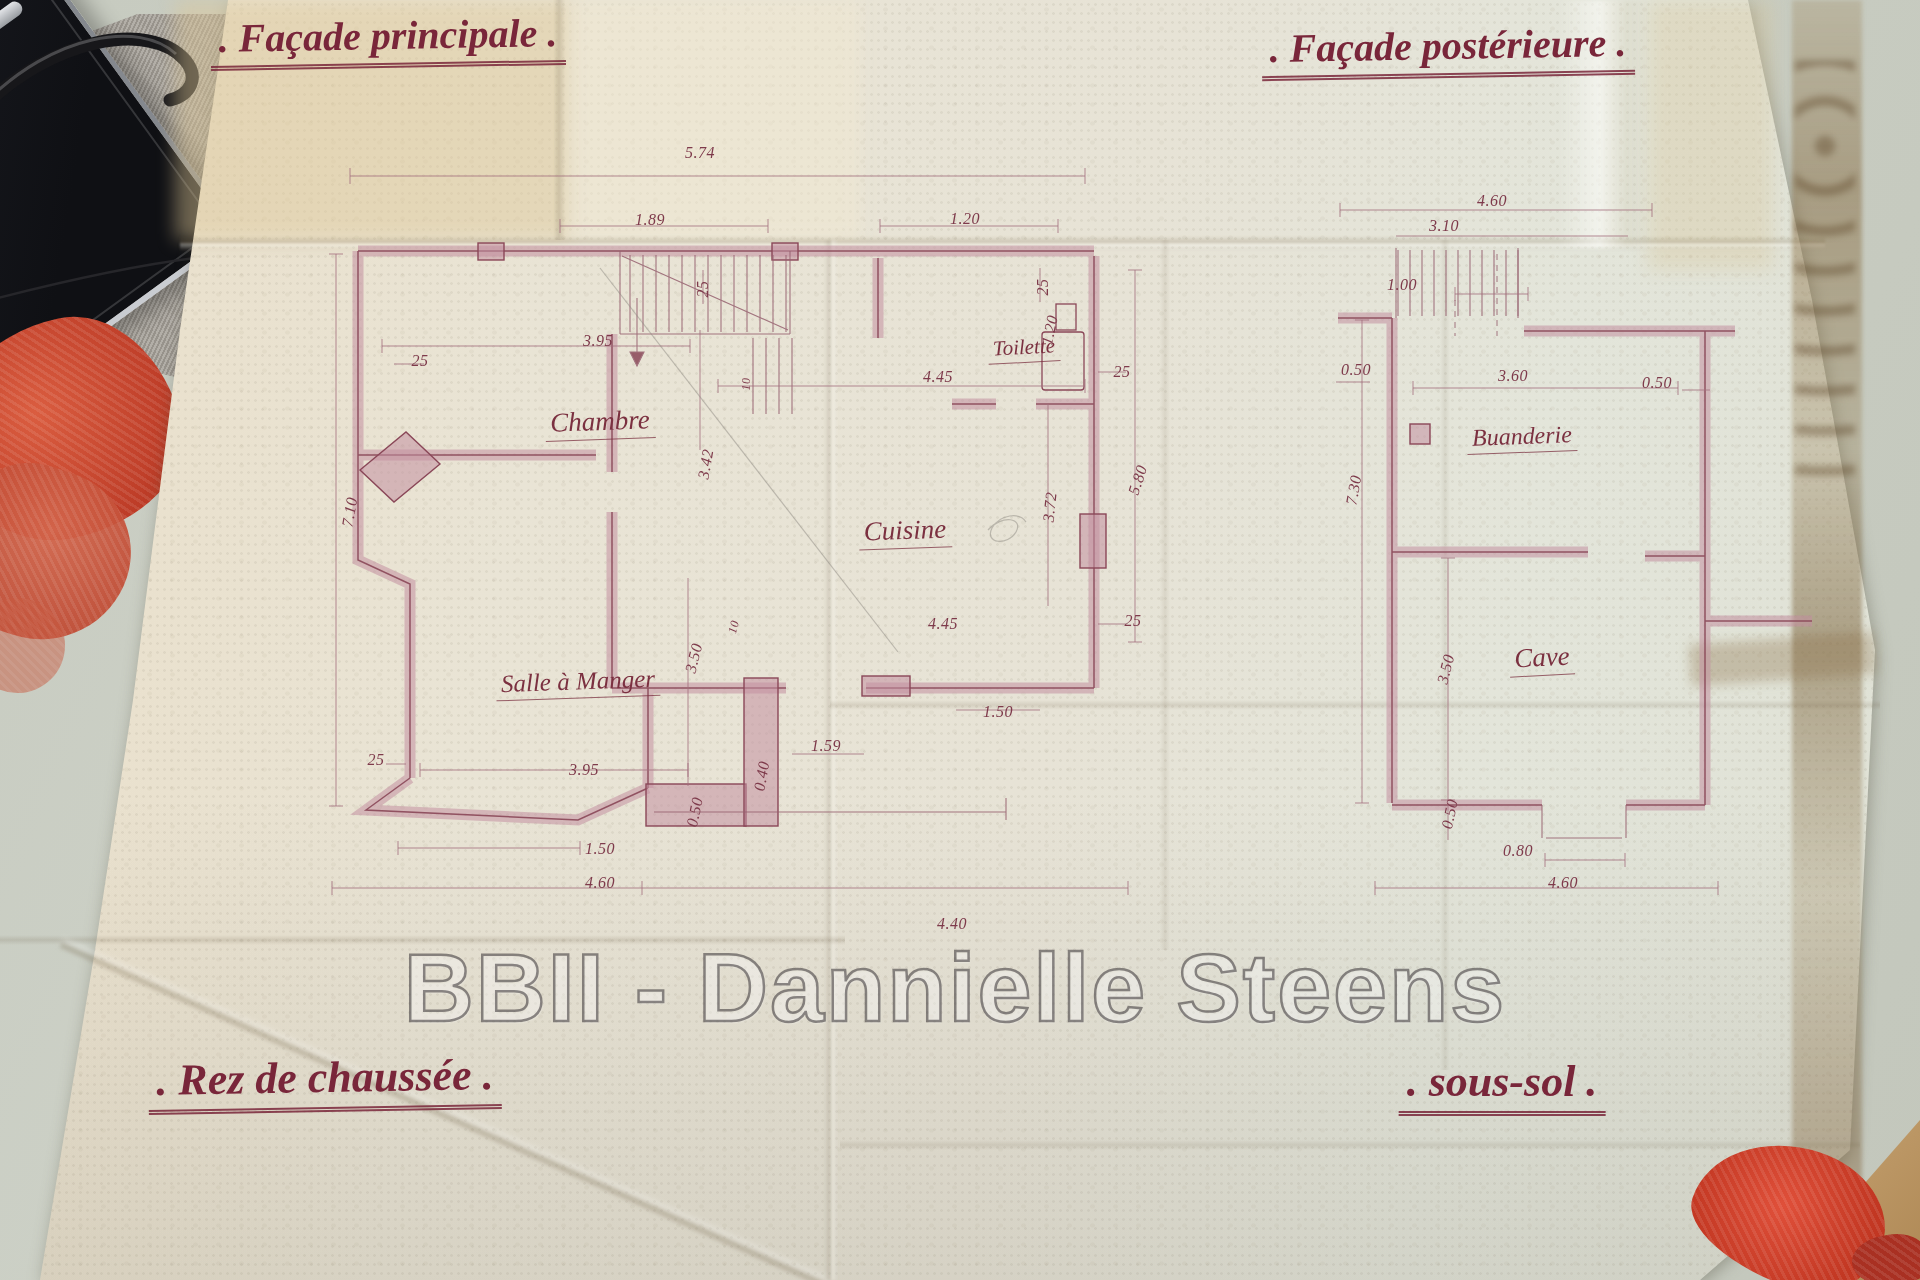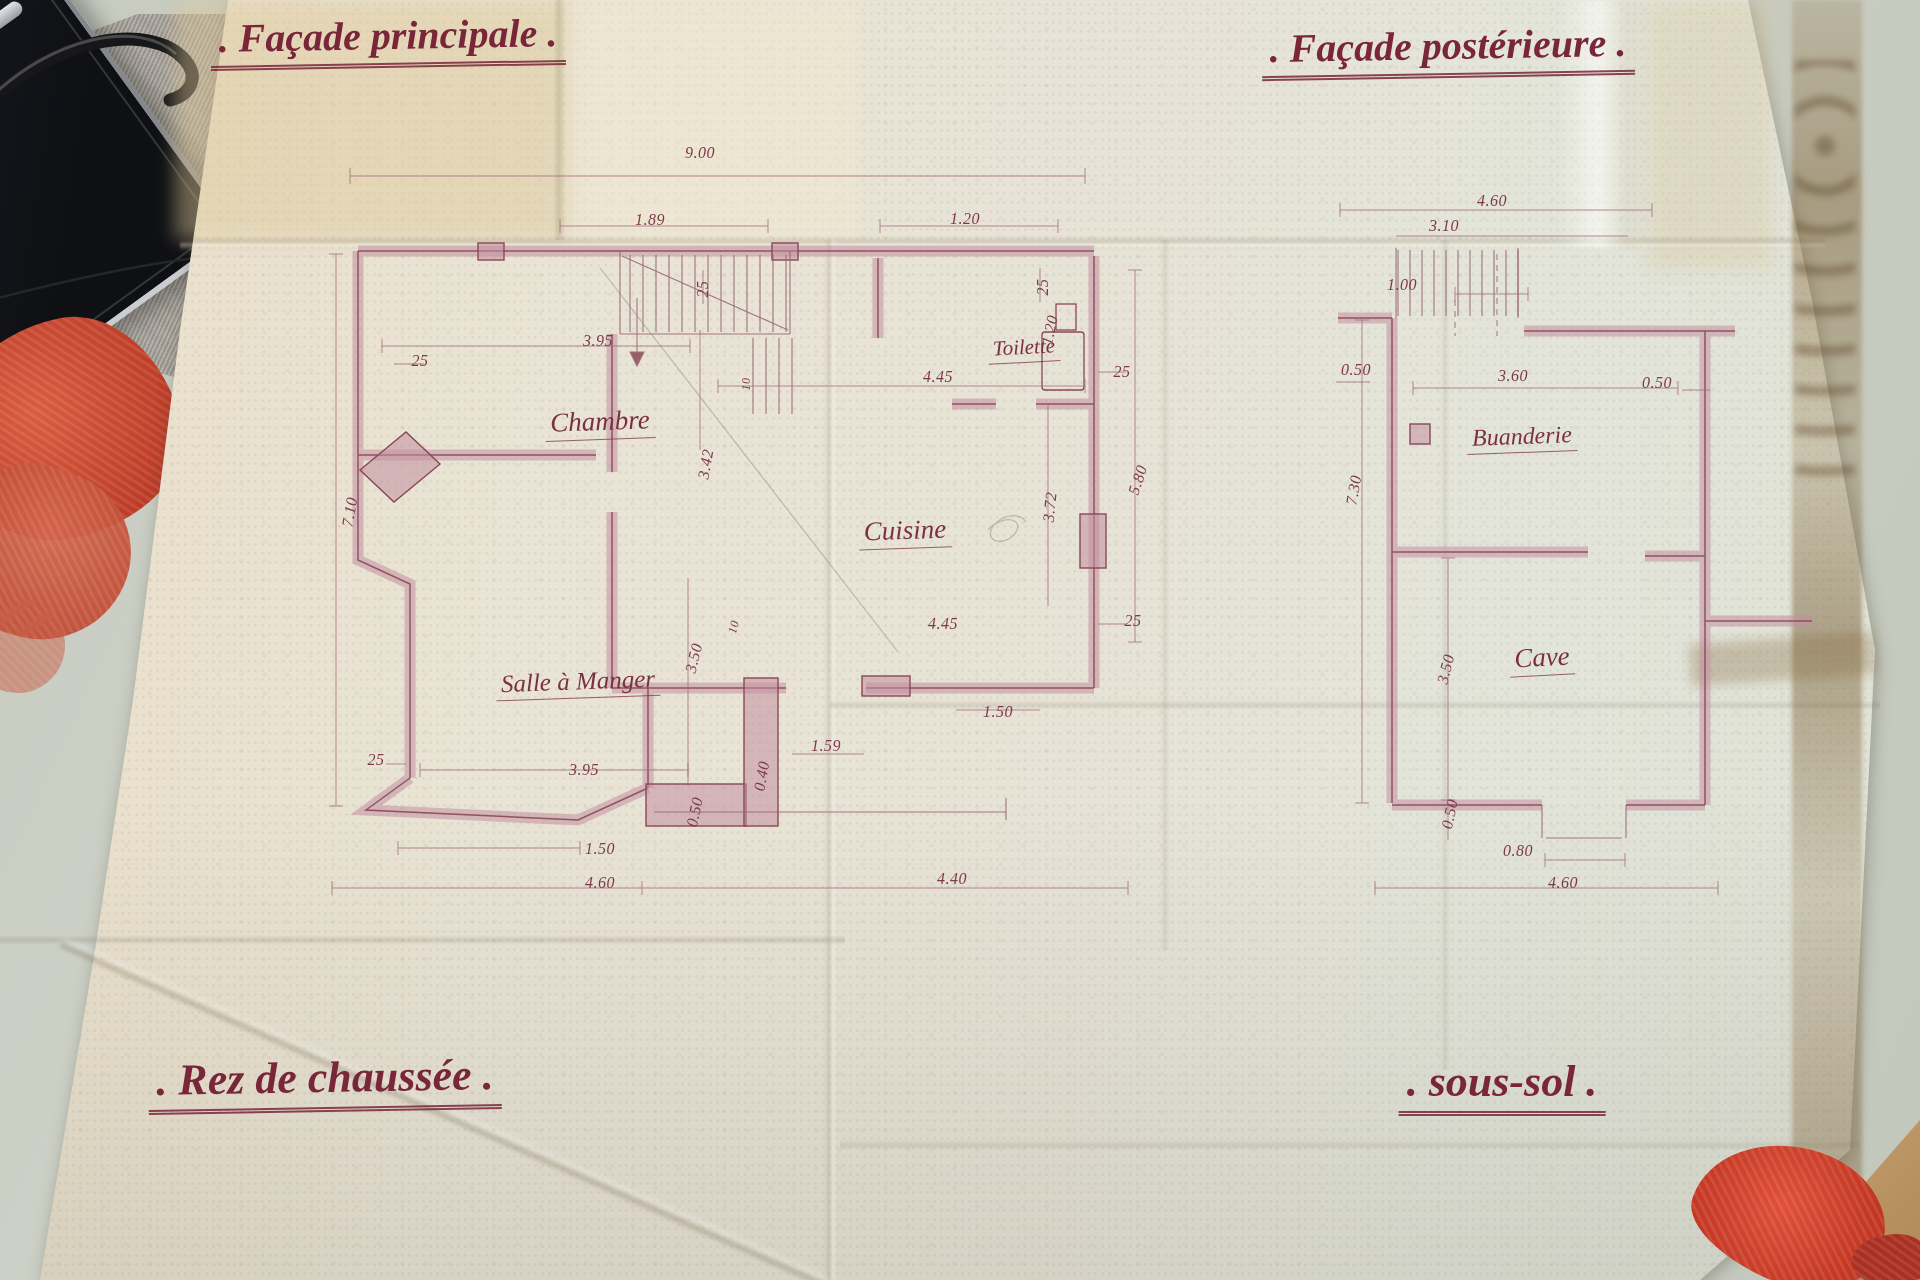--- a/index.html
+++ b/index.html
@@ -239,7 +239,7 @@
     <span class="room" style="left:1522px;top:438px;transform:translate(-50%,-50%) rotate(-2deg);font-size:24px">Buanderie</span>
     <span class="room" style="left:1542px;top:659px;transform:translate(-50%,-50%) rotate(-3deg)">Cave</span>
 
-    <span class="dim" style="left:700px;top:153px">9.00</span>
+    <span class="dim" style="left:700px;top:153px">5.74</span>
     <span class="dim" style="left:650px;top:220px">1.89</span>
     <span class="dim" style="left:703px;top:289px;transform:translate(-50%,-50%) rotate(-90deg)">25</span>
     <span class="dim" style="left:965px;top:219px">1.20</span>

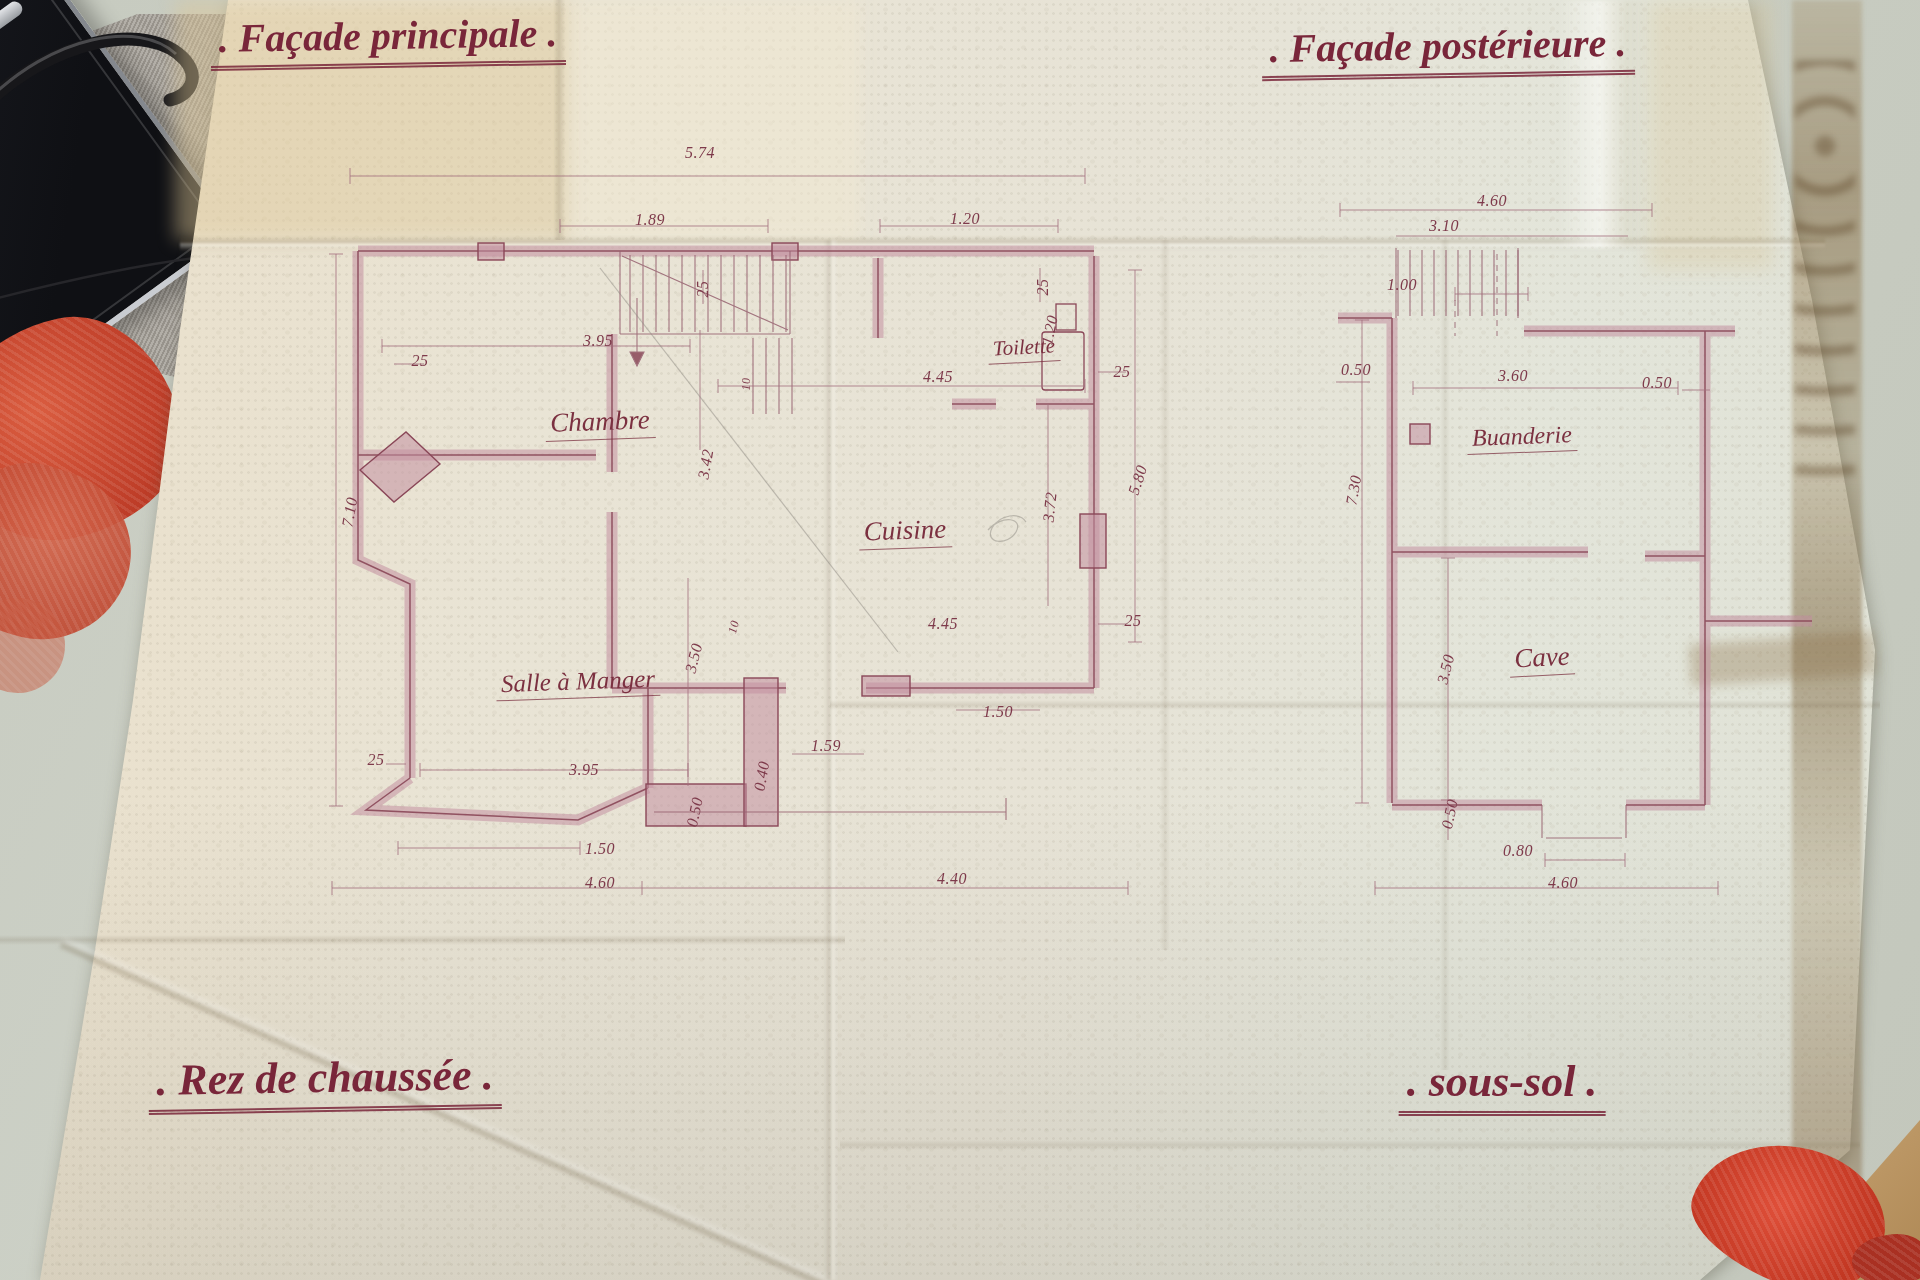--- a/index.html
+++ b/index.html
@@ -264,7 +264,7 @@
     <span class="dim" style="left:600px;top:849px">1.50</span>
     <span class="dim" style="left:998px;top:712px">1.50</span>
     <span class="dim" style="left:600px;top:883px">4.60</span>
-    <span class="dim" style="left:952px;top:879px">4.40</span>
+    <span class="dim" style="left:952px;top:924px">4.40</span>
     <span class="dim dim-sm" style="left:746px;top:384px;transform:translate(-50%,-50%) rotate(-90deg)">10</span>
     <span class="dim dim-sm" style="left:734px;top:627px;transform:translate(-50%,-50%) rotate(-76deg)">10</span>
 

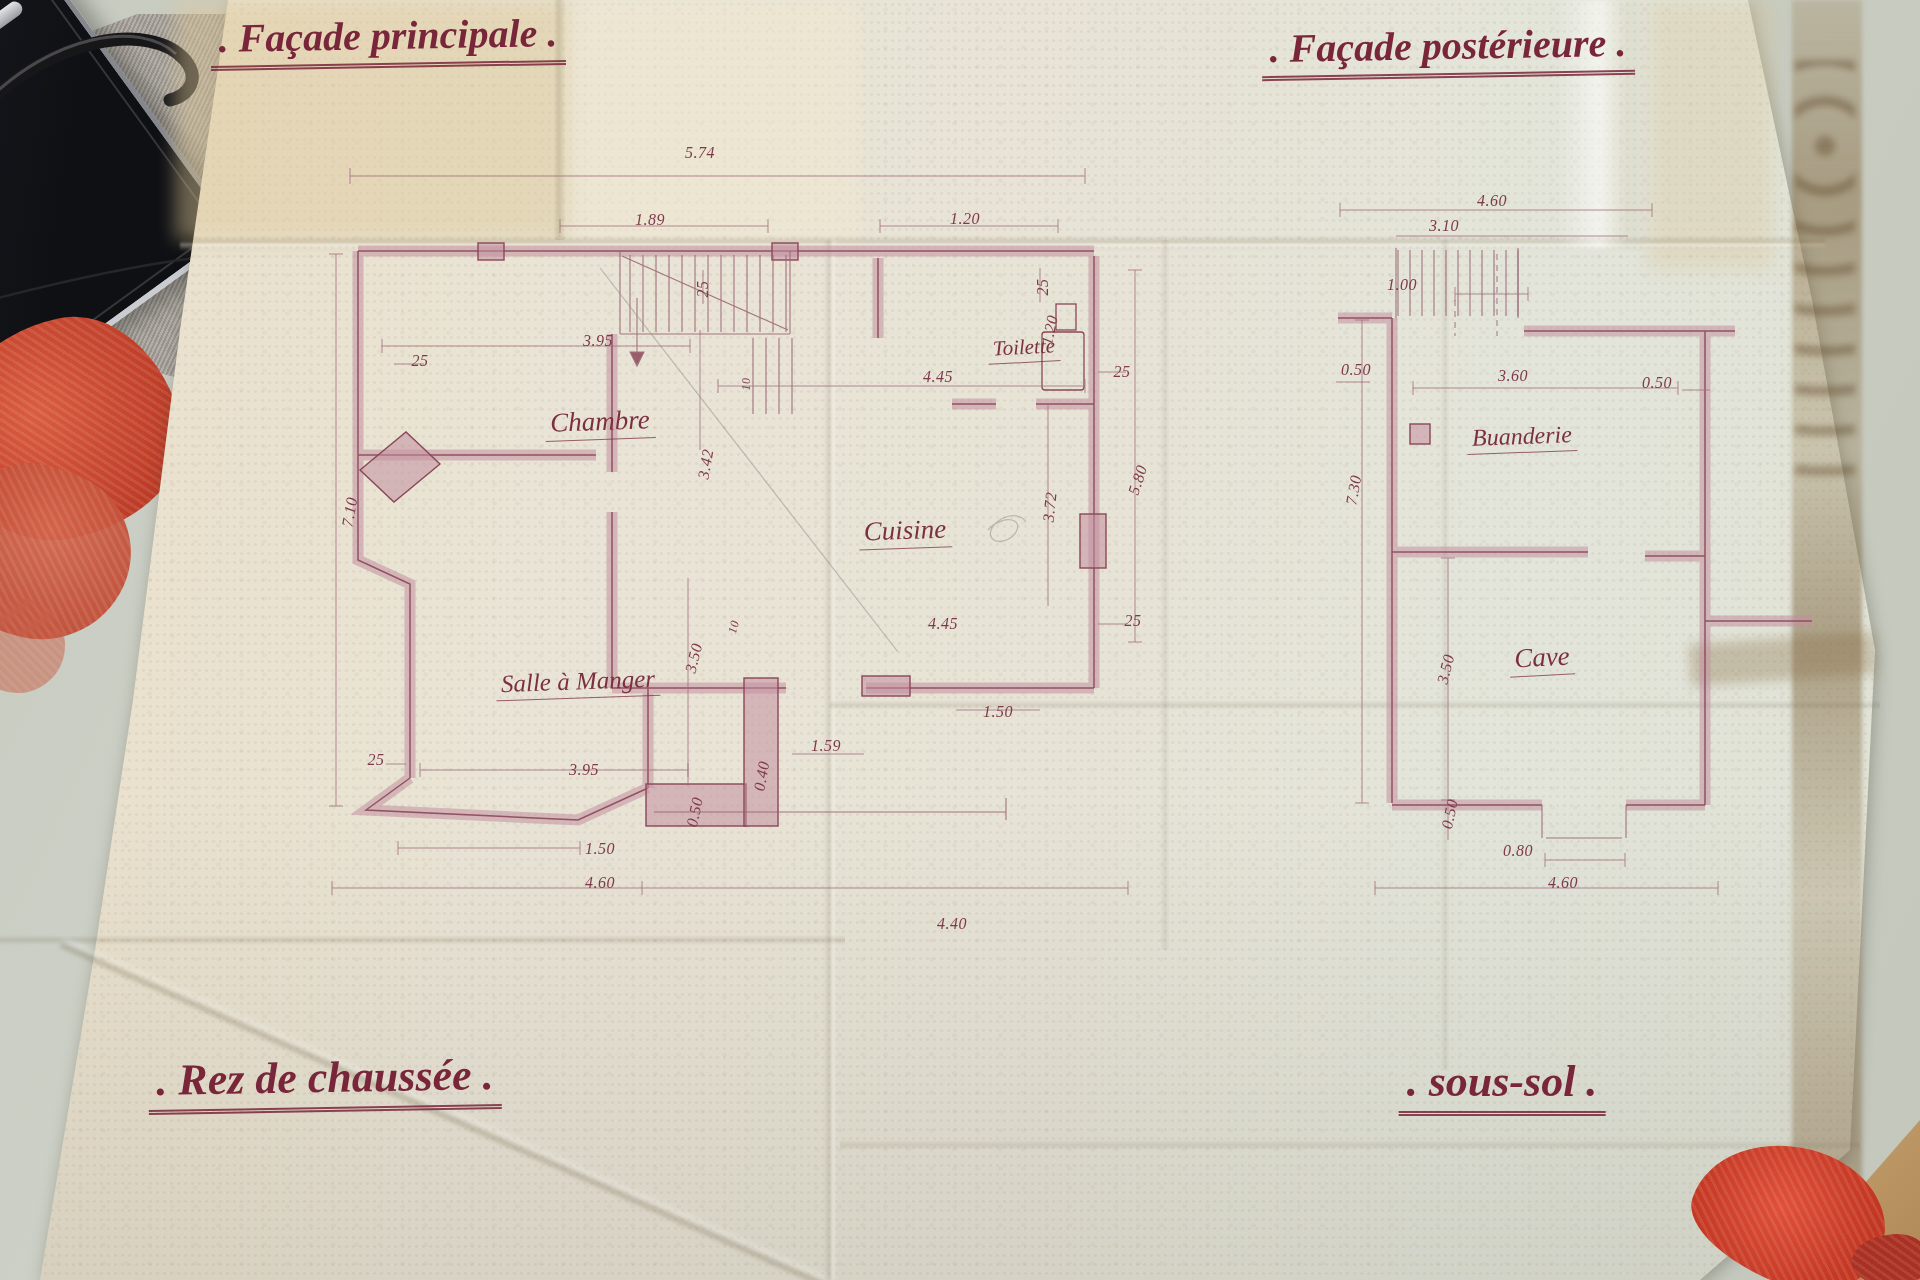--- a/index.html
+++ b/index.html
@@ -285,6 +285,7 @@
   <div class="flower flower-br"></div>
   <div class="flower flower-br2"></div>
 
+  <div class="watermark">BBII - Dannielle Steens</div>
 </div>
 
 </body></html>

